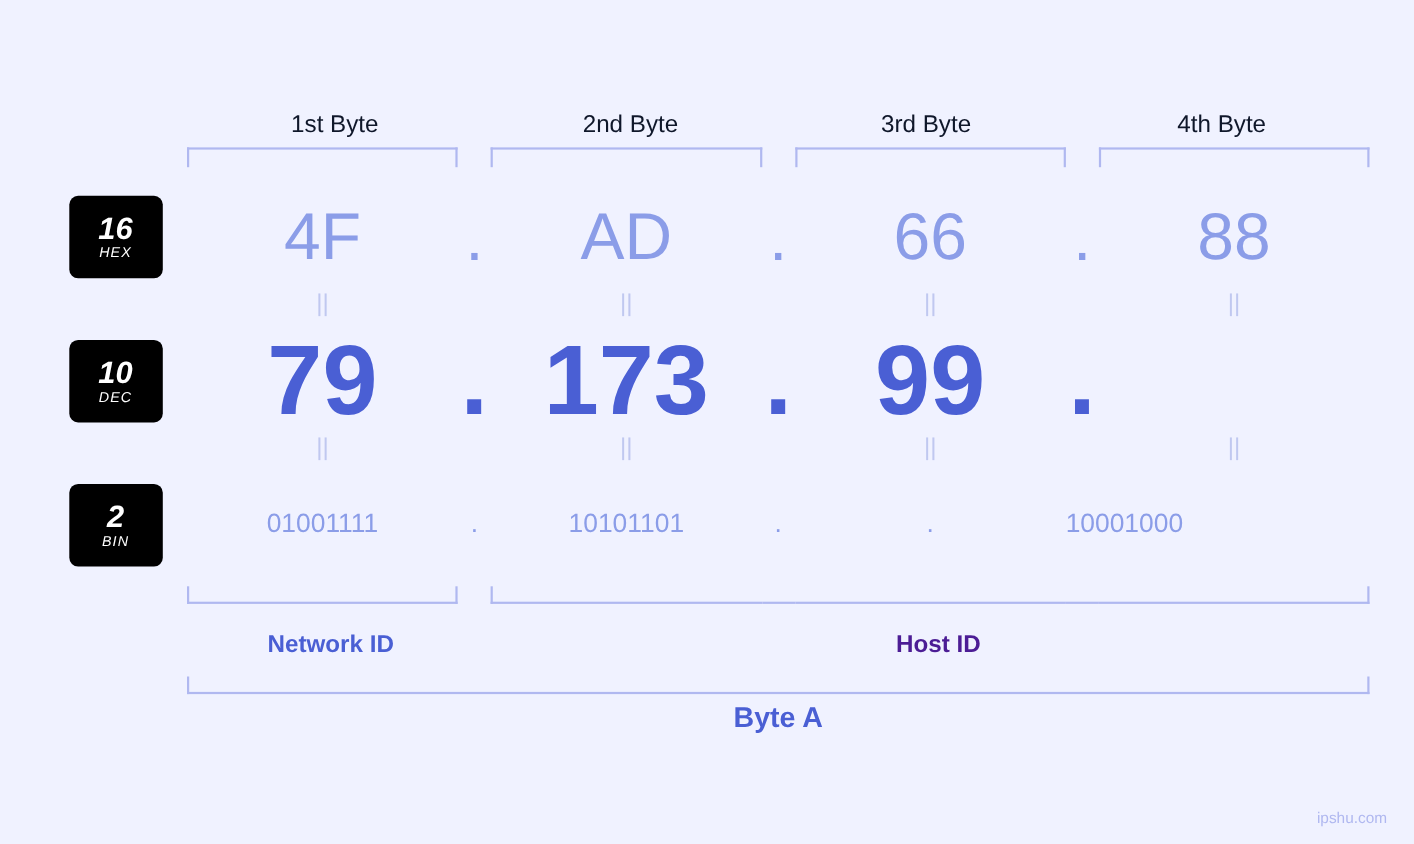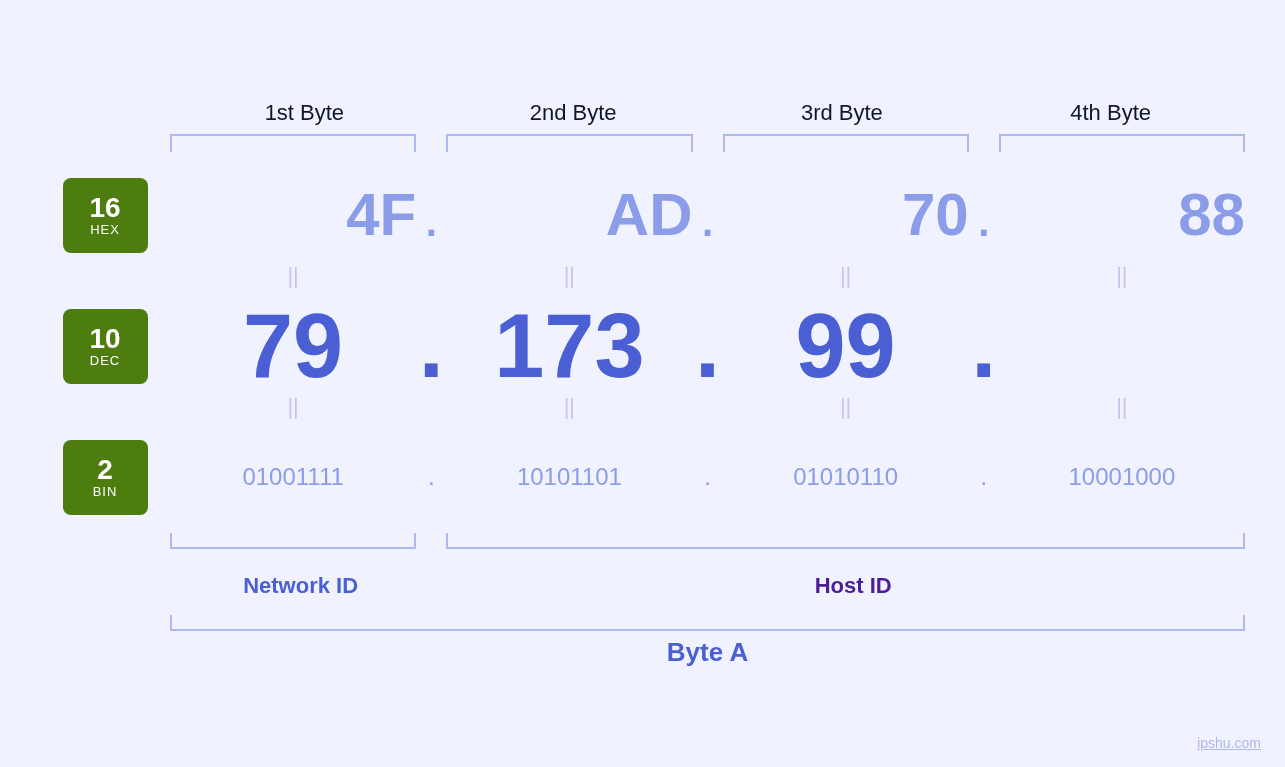--- a/index.html
+++ b/index.html
@@ -60,7 +60,7 @@
     .base-badge {
       width: 85px;
       height: 75px;
-      background: #4d7c0f;
+      background: #000000;
       border-radius: 8px;
       display: flex;
       flex-direction: column;
@@ -68,6 +68,7 @@
       justify-content: center;
       color: white;
       margin: 8px auto;
+      font-style: italic;
     }
 
     .base-badge .base-num {

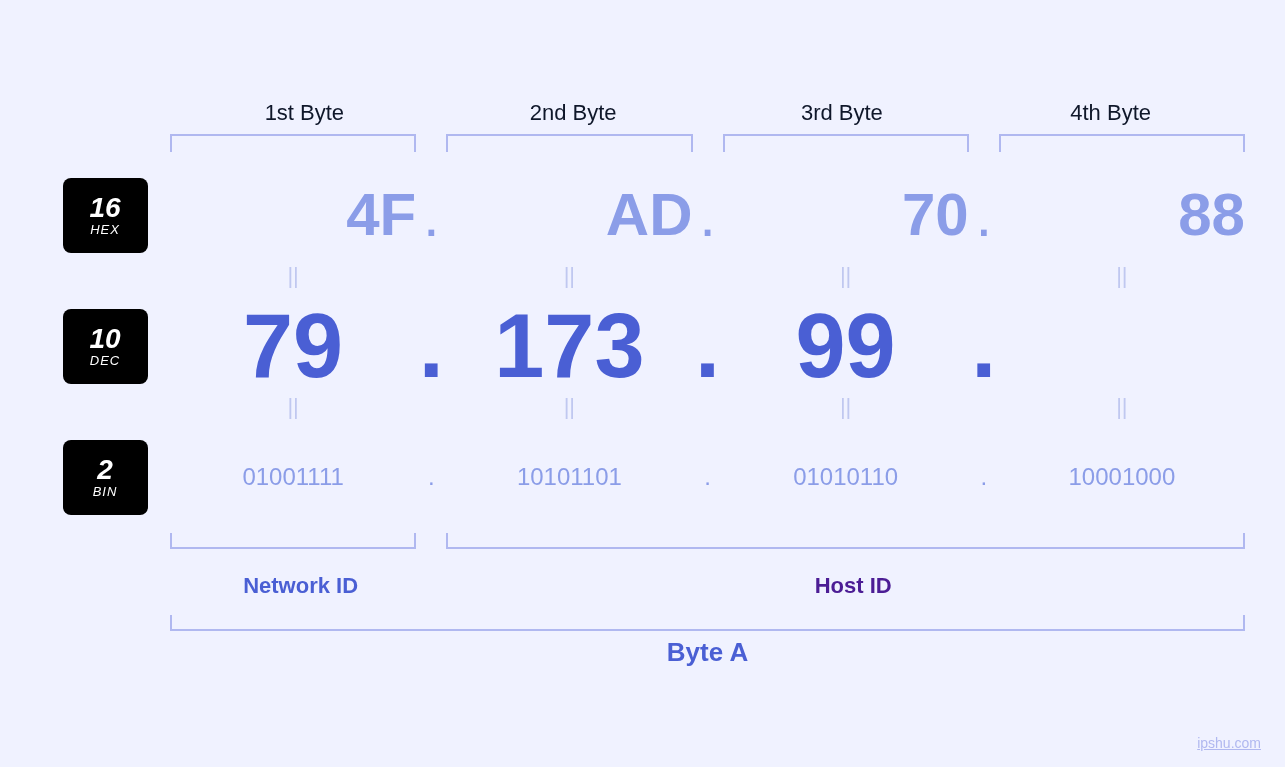--- a/index.html
+++ b/index.html
@@ -84,10 +84,10 @@
     }
 
     .hex-row .cell-value {
-      text-align: right;
+      text-align: center;
       color: #8b9de8;
       font-size: 60px;
-      font-weight: bold;
+      font-weight: normal;
       line-height: 1;
     }
 

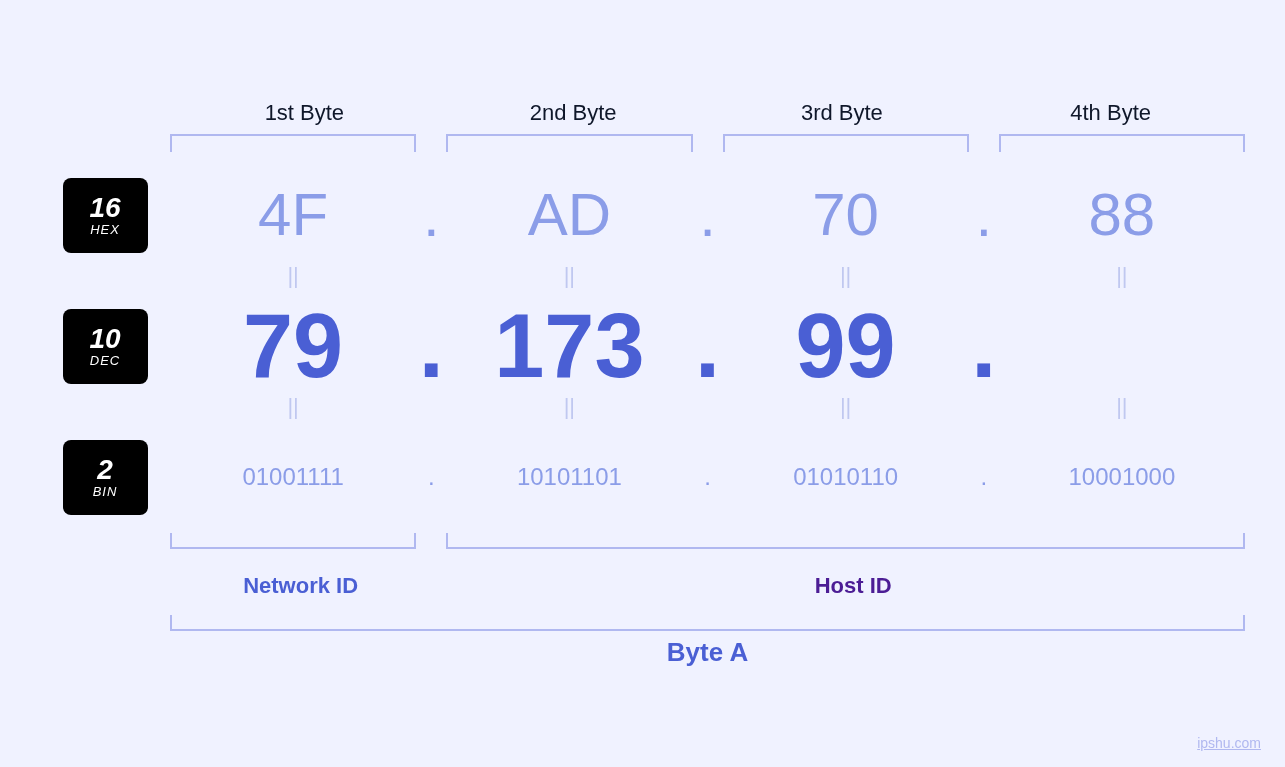--- a/index.html
+++ b/index.html
@@ -201,7 +201,7 @@
     <div class="hex-dot">.</div>
     <div class="cell-value">AD</div>
     <div class="hex-dot">.</div>
-    <div class="cell-value">70</div>
+    <div class="cell-value">66</div>
     <div class="hex-dot">.</div>
     <div class="cell-value">88</div>
   </div>

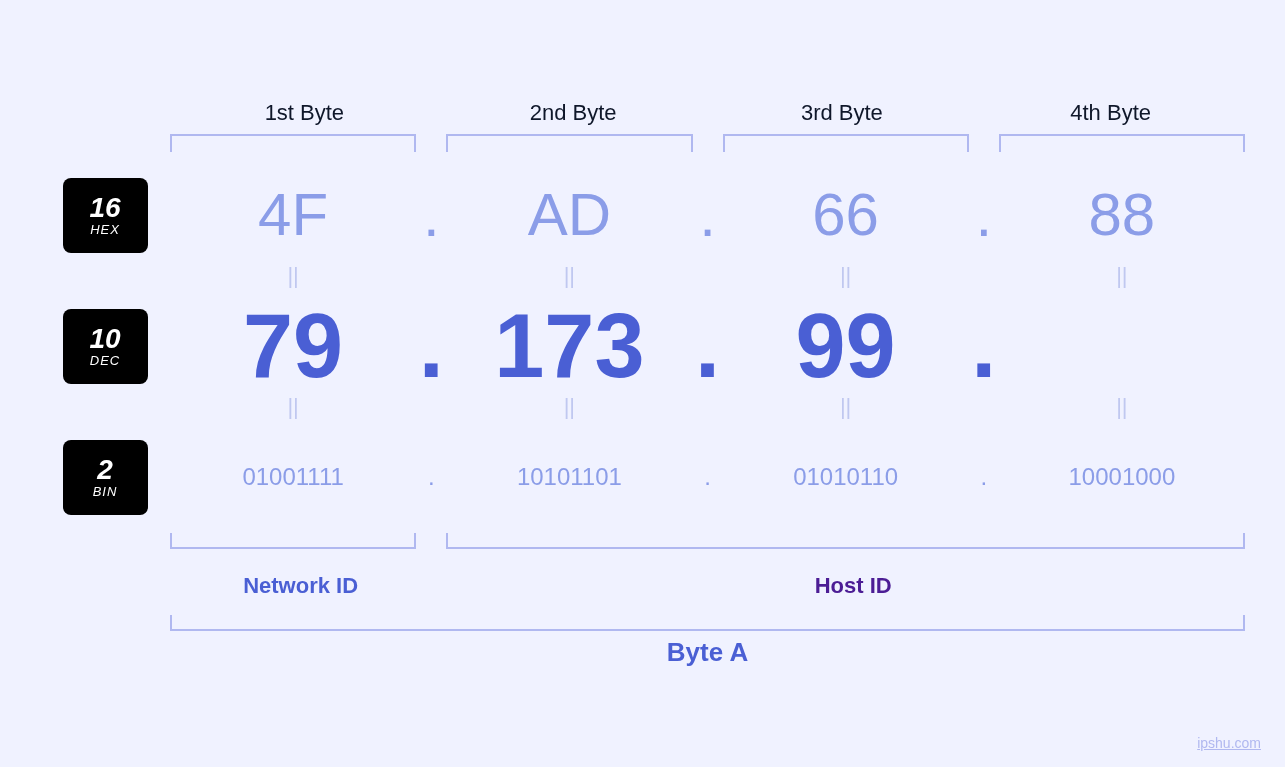--- a/index.html
+++ b/index.html
@@ -254,7 +254,6 @@
     <div class="bin-dot">.</div>
     <div class="cell-value">10101101</div>
     <div class="bin-dot">.</div>
-    <div class="cell-value">01010110</div>
     <div class="bin-dot">.</div>
     <div class="cell-value">10001000</div>
   </div>

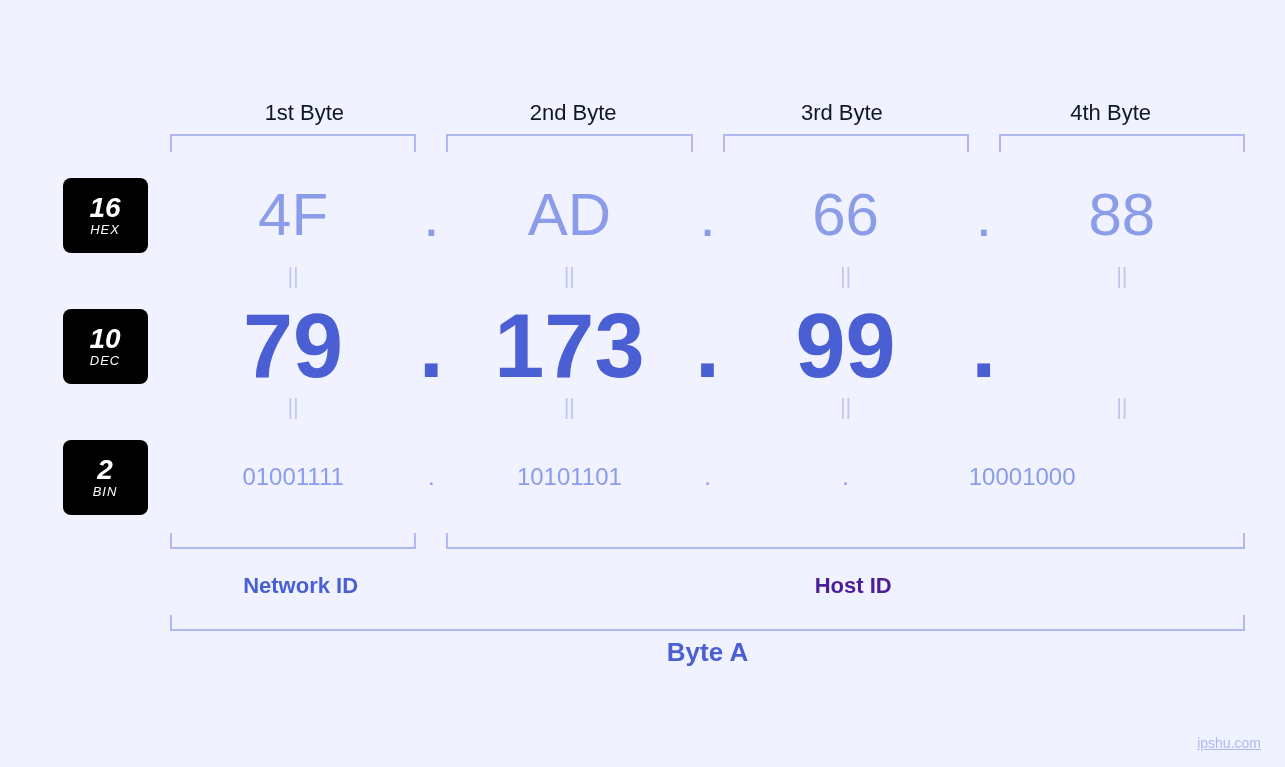--- a/index.html
+++ b/index.html
@@ -163,7 +163,6 @@
       right: 24px;
       color: #b0b8f0;
       font-size: 14px;
-      text-decoration: underline;
     }
   </style>
 </head>

